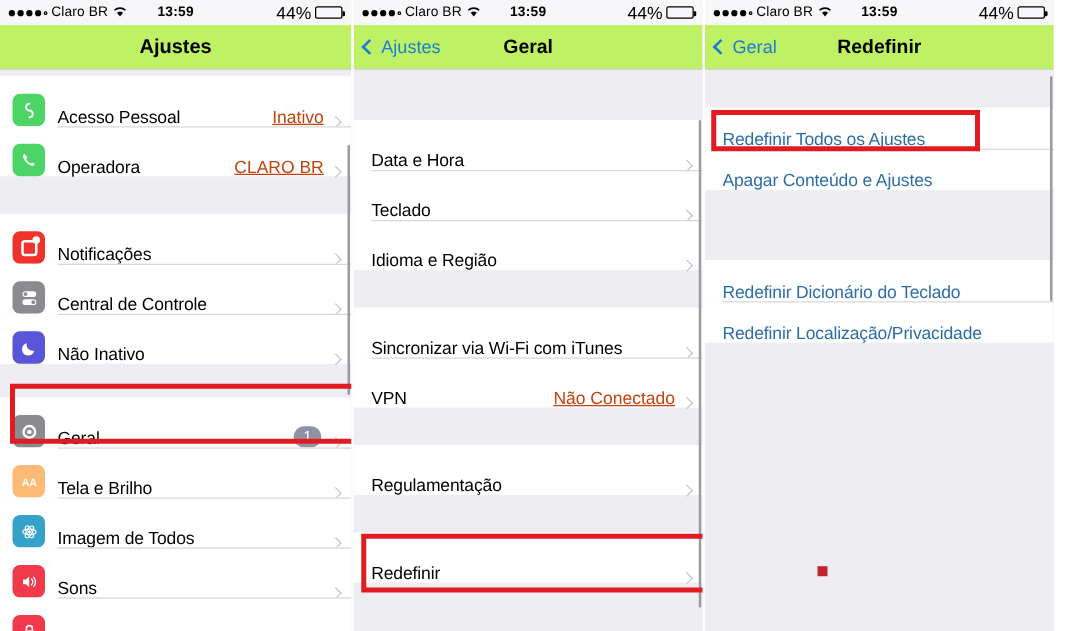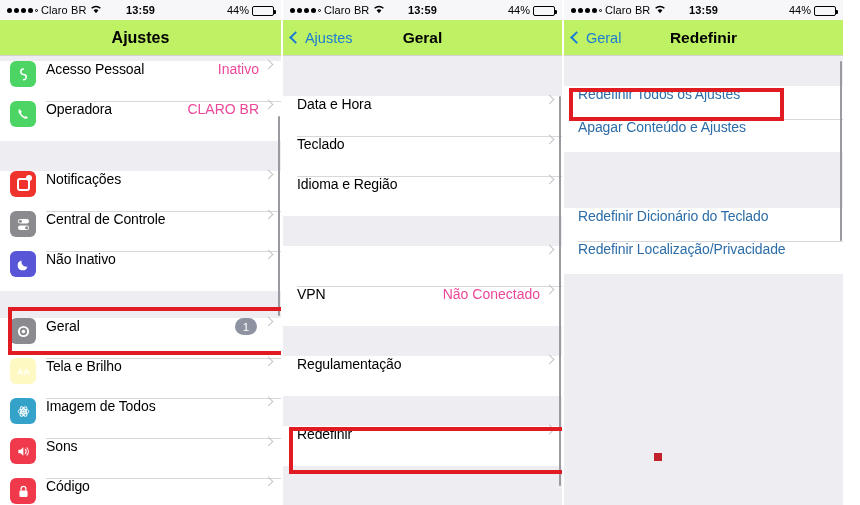--- a/index.html
+++ b/index.html
@@ -43,8 +43,8 @@
     pointer-events: none;
   }
   .sb-right {
-    margin-left: auto; display: flex; align-items: flex-end; gap: 3px;
-    font-size: 11px;
+    margin-left: auto; display: flex; align-items: center; gap: 3px;
+    font-size: 14px;
   }
   .battery {
     width: 22px; height: 10px; border: 1px solid #000;

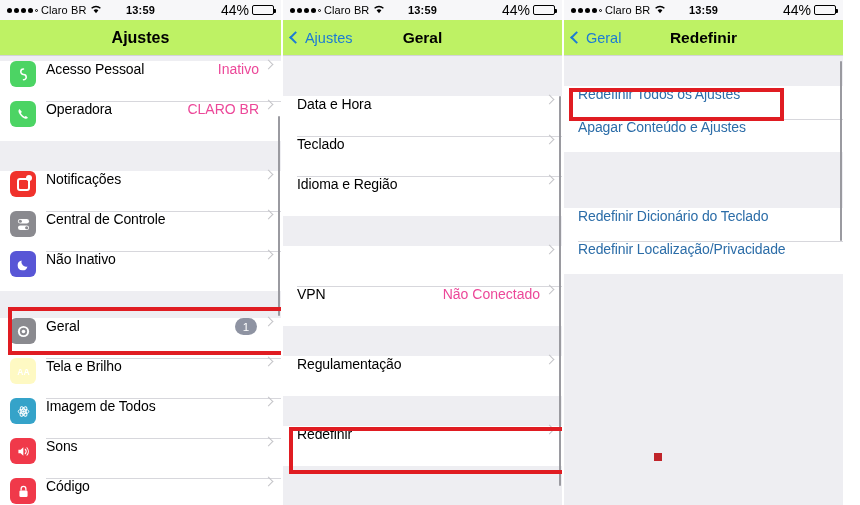--- a/index.html
+++ b/index.html
@@ -91,7 +91,7 @@
   .row {
     background: #ffffff;
     height: 40px;
-    display: flex; align-items: flex-start;
+    display: flex; align-items: flex-end;
     padding-left: 10px; padding-right: 9px;
     position: relative;
   }

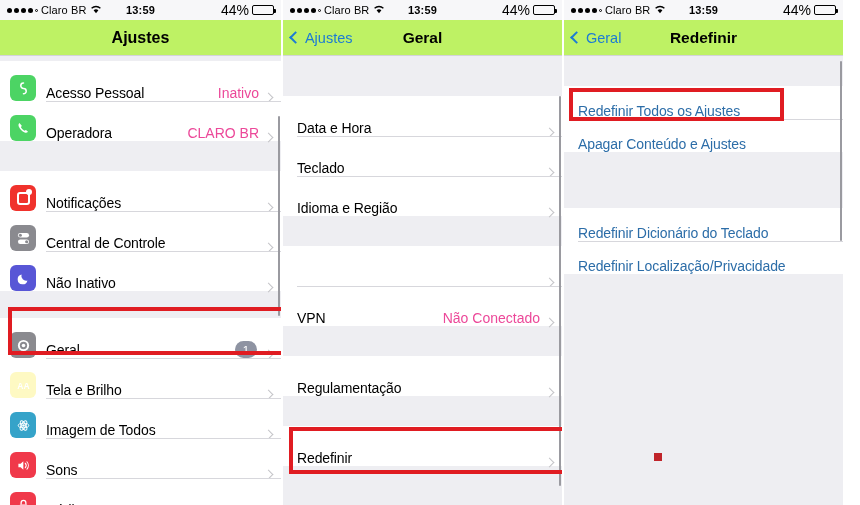--- a/index.html
+++ b/index.html
@@ -110,7 +110,7 @@
   }
   .label { font-size: 14px; color: #000; letter-spacing: -.1px; }
   .row .value {
-    margin-left: auto; font-size: 14px; color: #ec4899; margin-right: 6px;
+    margin-left: auto; font-size: 14px; color: #c2410c; margin-right: 6px; text-decoration: underline;
   }
   .chev {
     width: 7px; height: 7px;

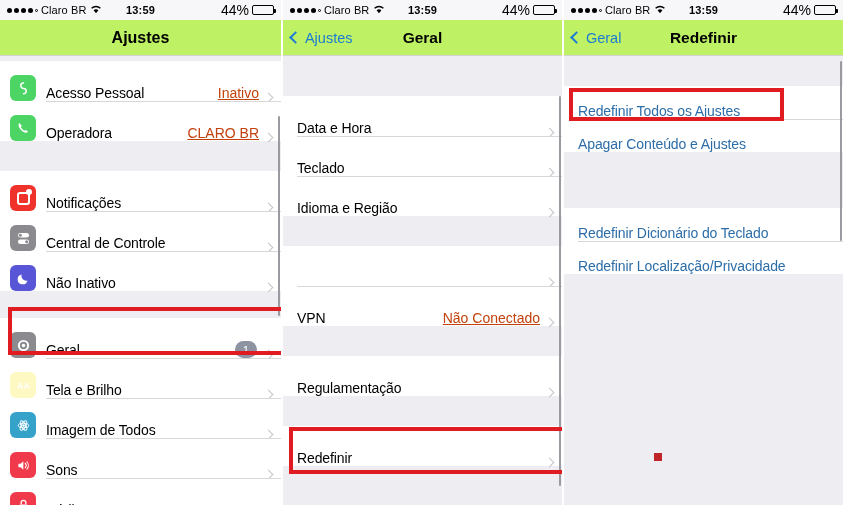--- a/index.html
+++ b/index.html
@@ -403,6 +403,7 @@
       <div class="group-gap" style="height:30px"></div>
 
       <div class="row noicon">
+        <span class="label">Sincronizar via Wi-Fi com iTunes</span>
         <span class="spacer"></span>
         <span class="chev"></span>
       </div>

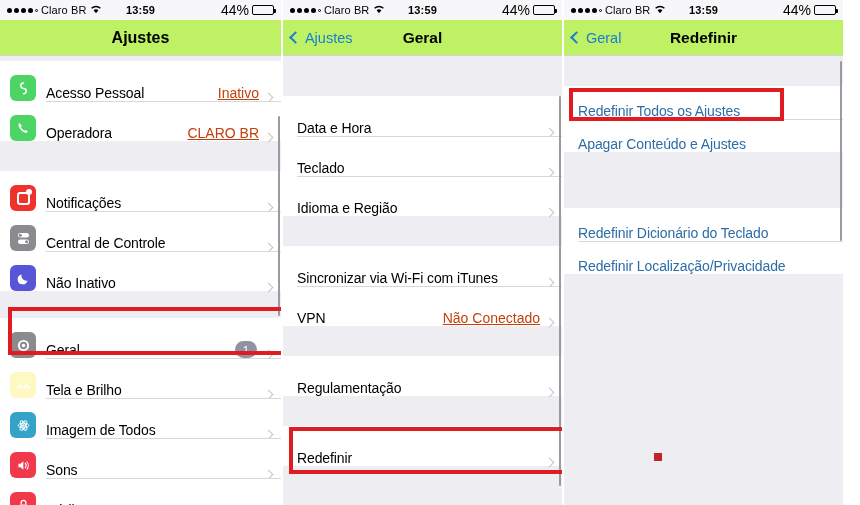--- a/index.html
+++ b/index.html
@@ -157,7 +157,7 @@
   .ic-control { background: #8a8a8f; }
   .ic-dnd     { background: #5856d6; }
   .ic-gear    { background: #8a8a8f; }
-  .ic-display { background: #fef9c3; }
+  .ic-display { background: #fdba74; }
   .ic-wall    { background: #35a3c9; }
   .ic-sounds  { background: #f0394a; }
   .ic-lock    { background: #f0394a; }

